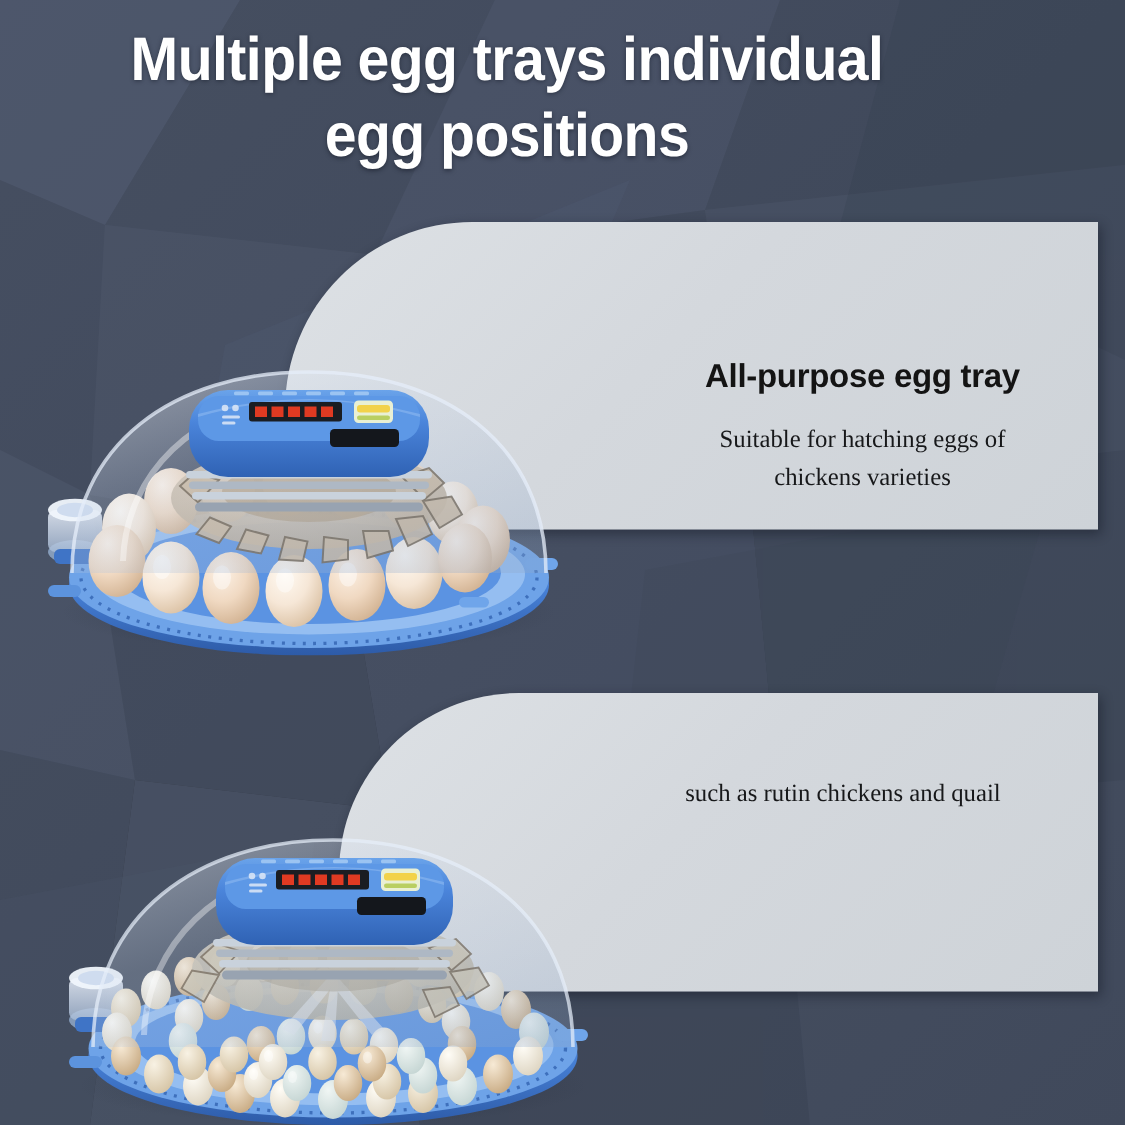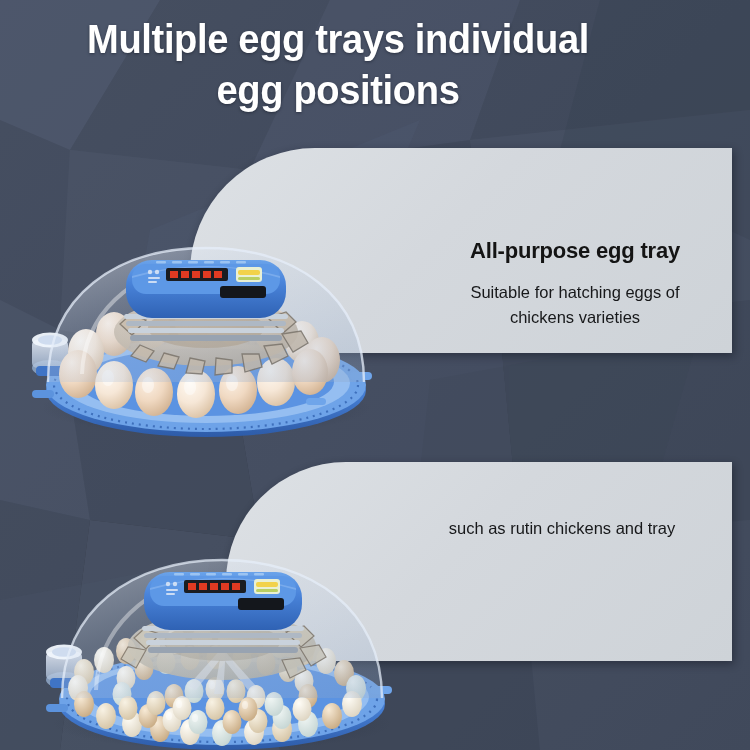--- a/index.html
+++ b/index.html
@@ -88,7 +88,7 @@
     letter-spacing: -0.2px;
   }
   .card-body {
-    font-family: Liberation Sans, sans-serif;
+    font-family: Liberation Serif, serif;
     font-size: 16.5px;
     line-height: 25px;
     color: #17181a;

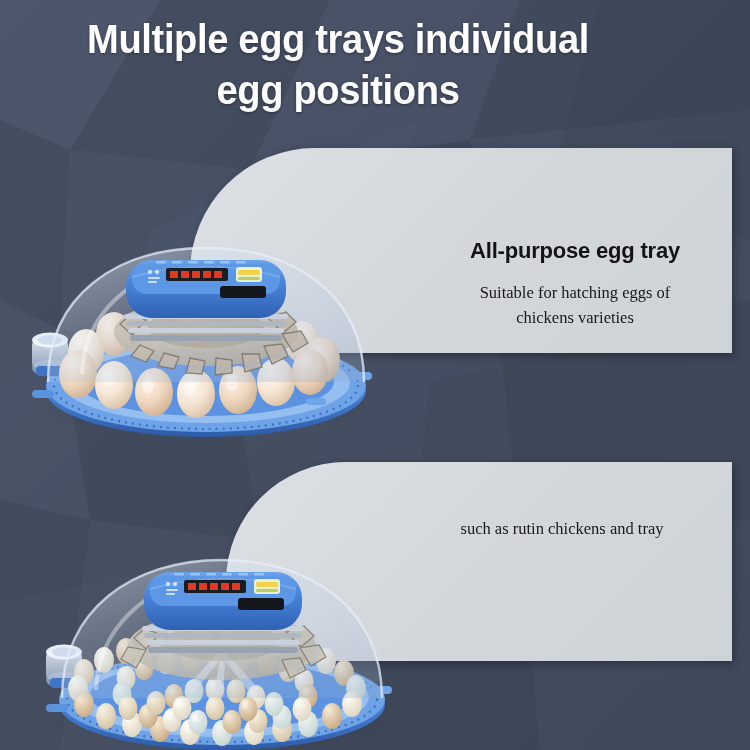--- a/index.html
+++ b/index.html
@@ -160,7 +160,7 @@
 
   <div class="card" id="card-2">
     <div class="card-text">
-      <p class="card-body">such as rutin chickens and tray</p>
+      <p class="card-body">such as rutin chickens and quail</p>
     </div>
   </div>
 

